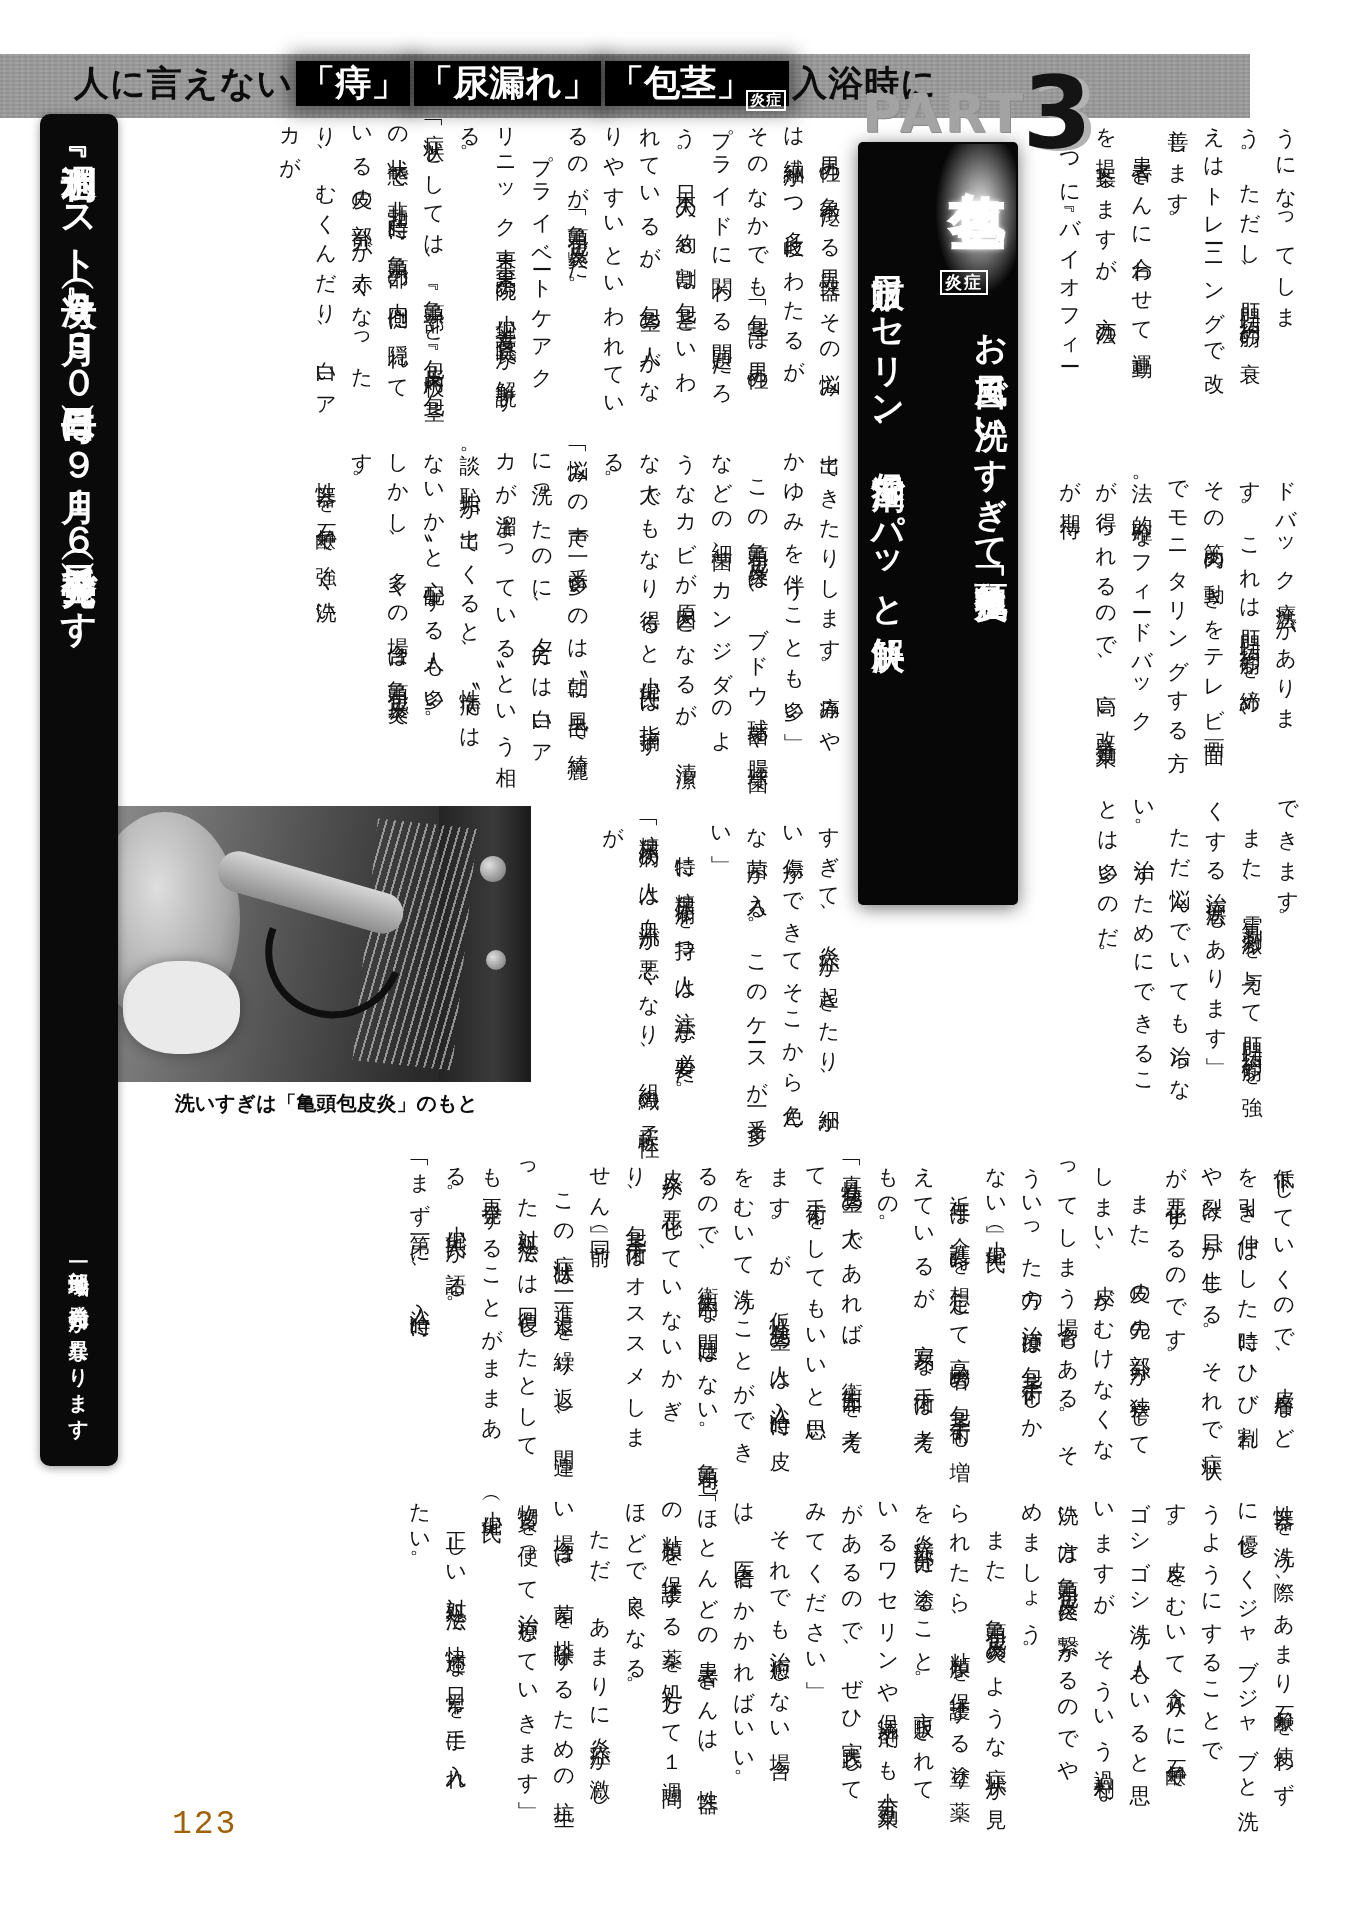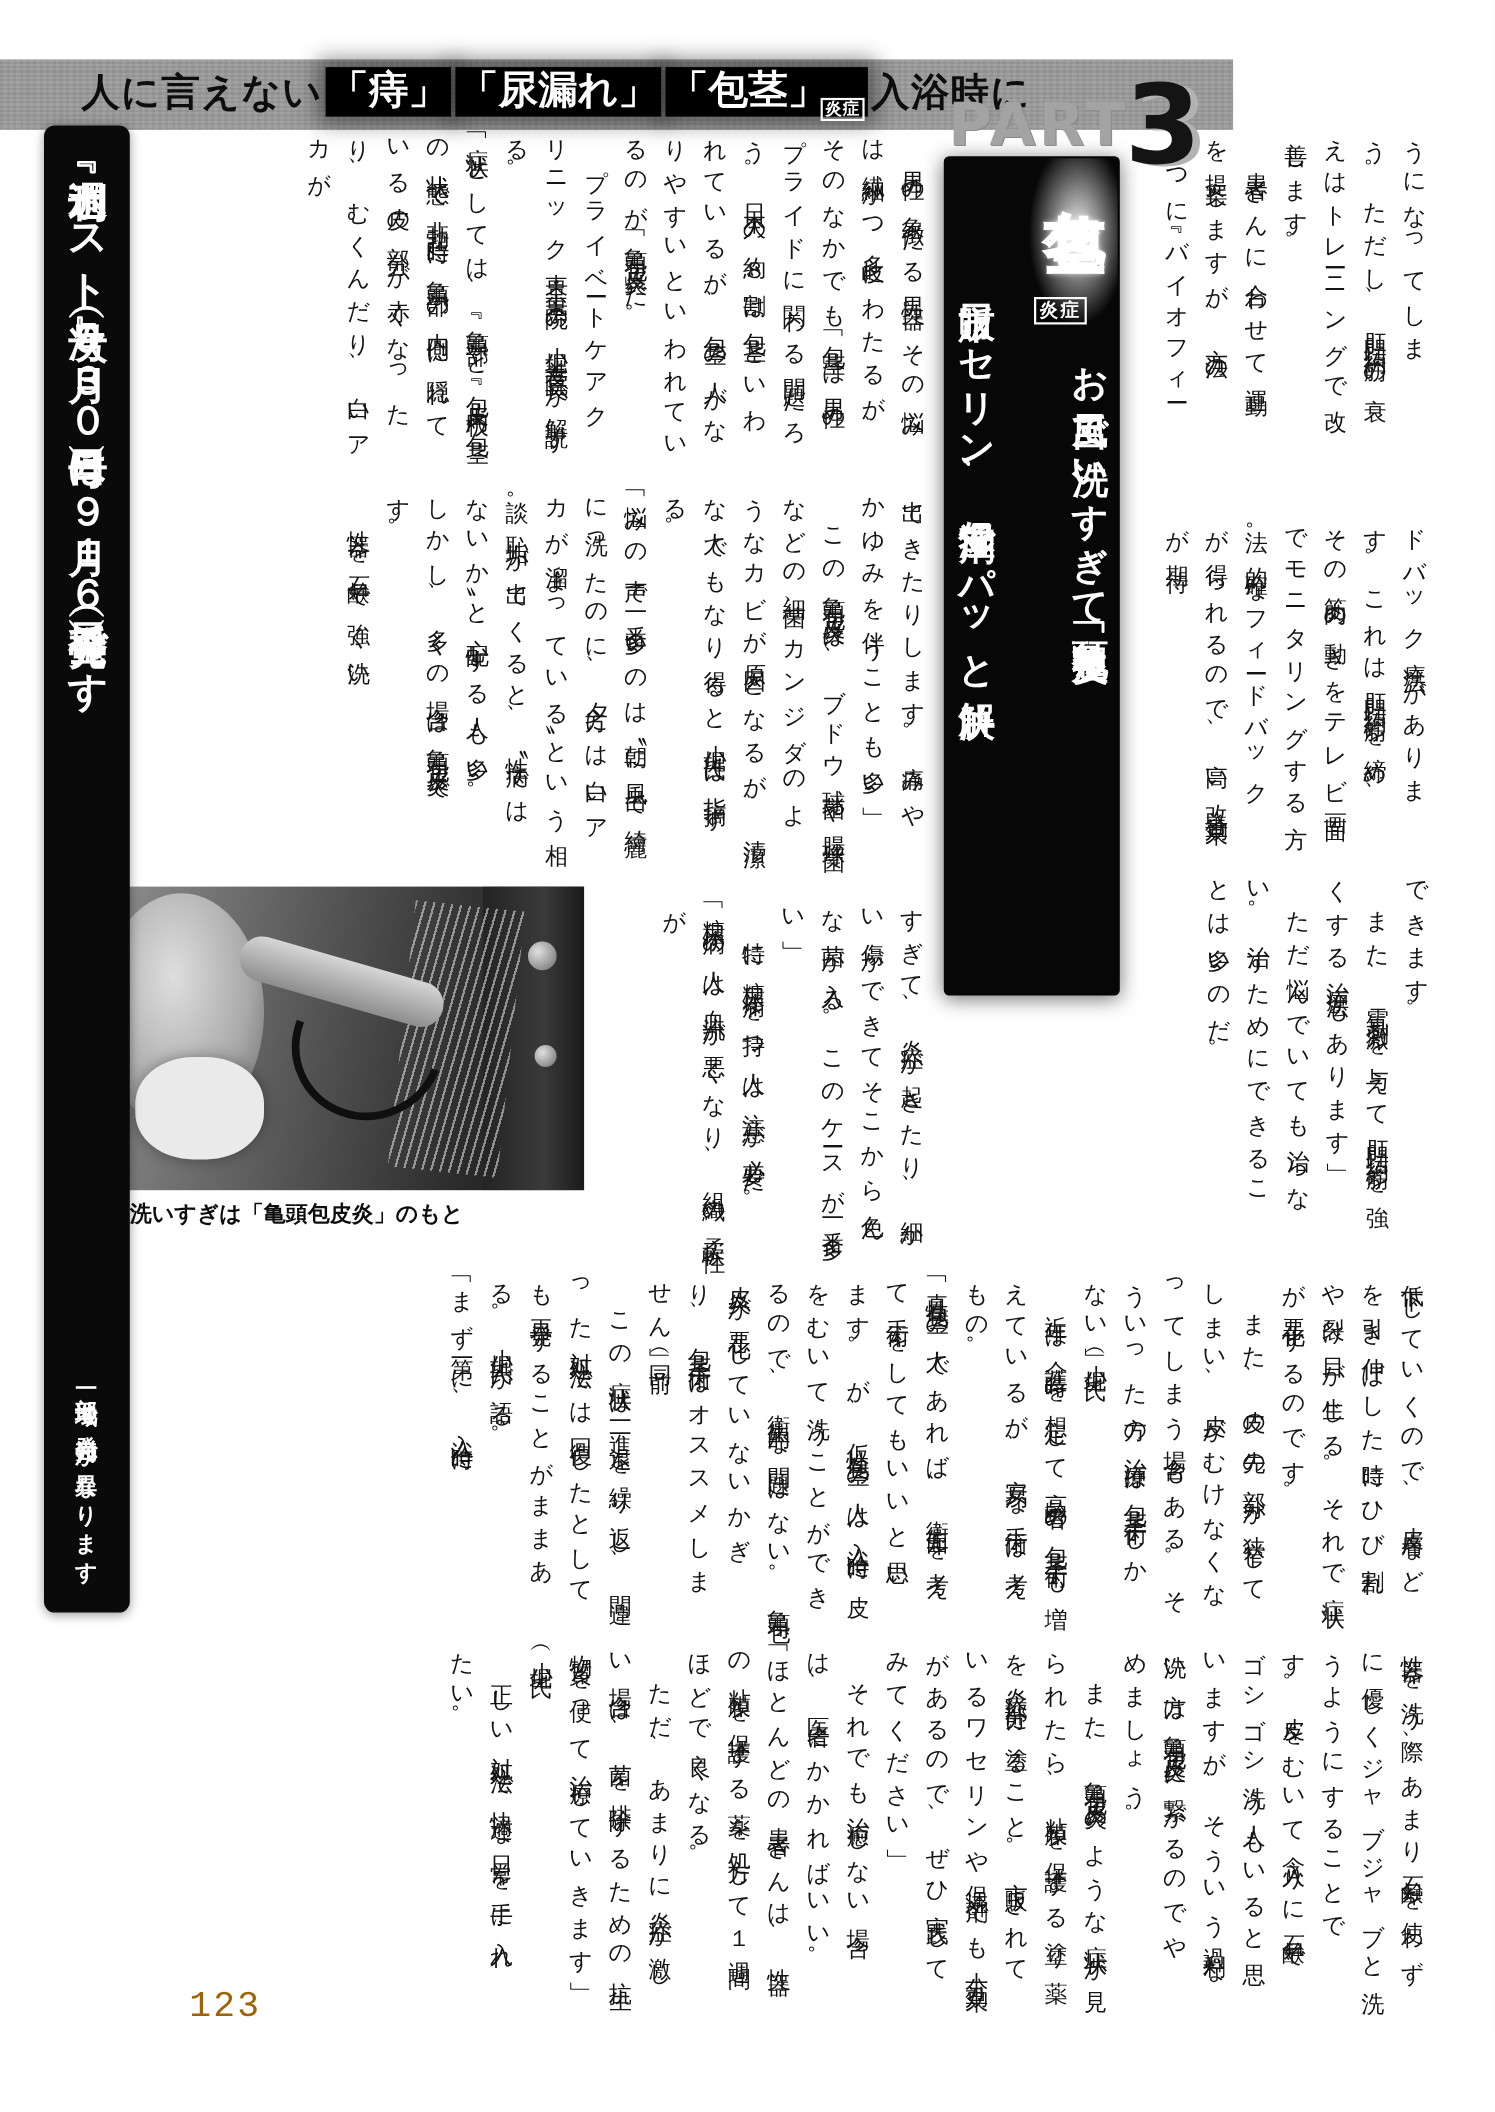--- a/index.html
+++ b/index.html
@@ -7,7 +7,7 @@
         font-family:"DejaVu Serif","Liberation Serif",serif;}
 
   
-  .header-strip{position:absolute;left:0;top:54px;width:1121px;height:64px;
+  .header-strip{position:absolute;left:0;top:54px;width:1250px;height:64px;
     background:repeating-linear-gradient(0deg,#bdbdbd 0 2px,#cacaca 2px 4px),
                repeating-linear-gradient(90deg,#c3c3c3 0 3px,#cccccc 3px 6px);
     background-blend-mode:multiply;}

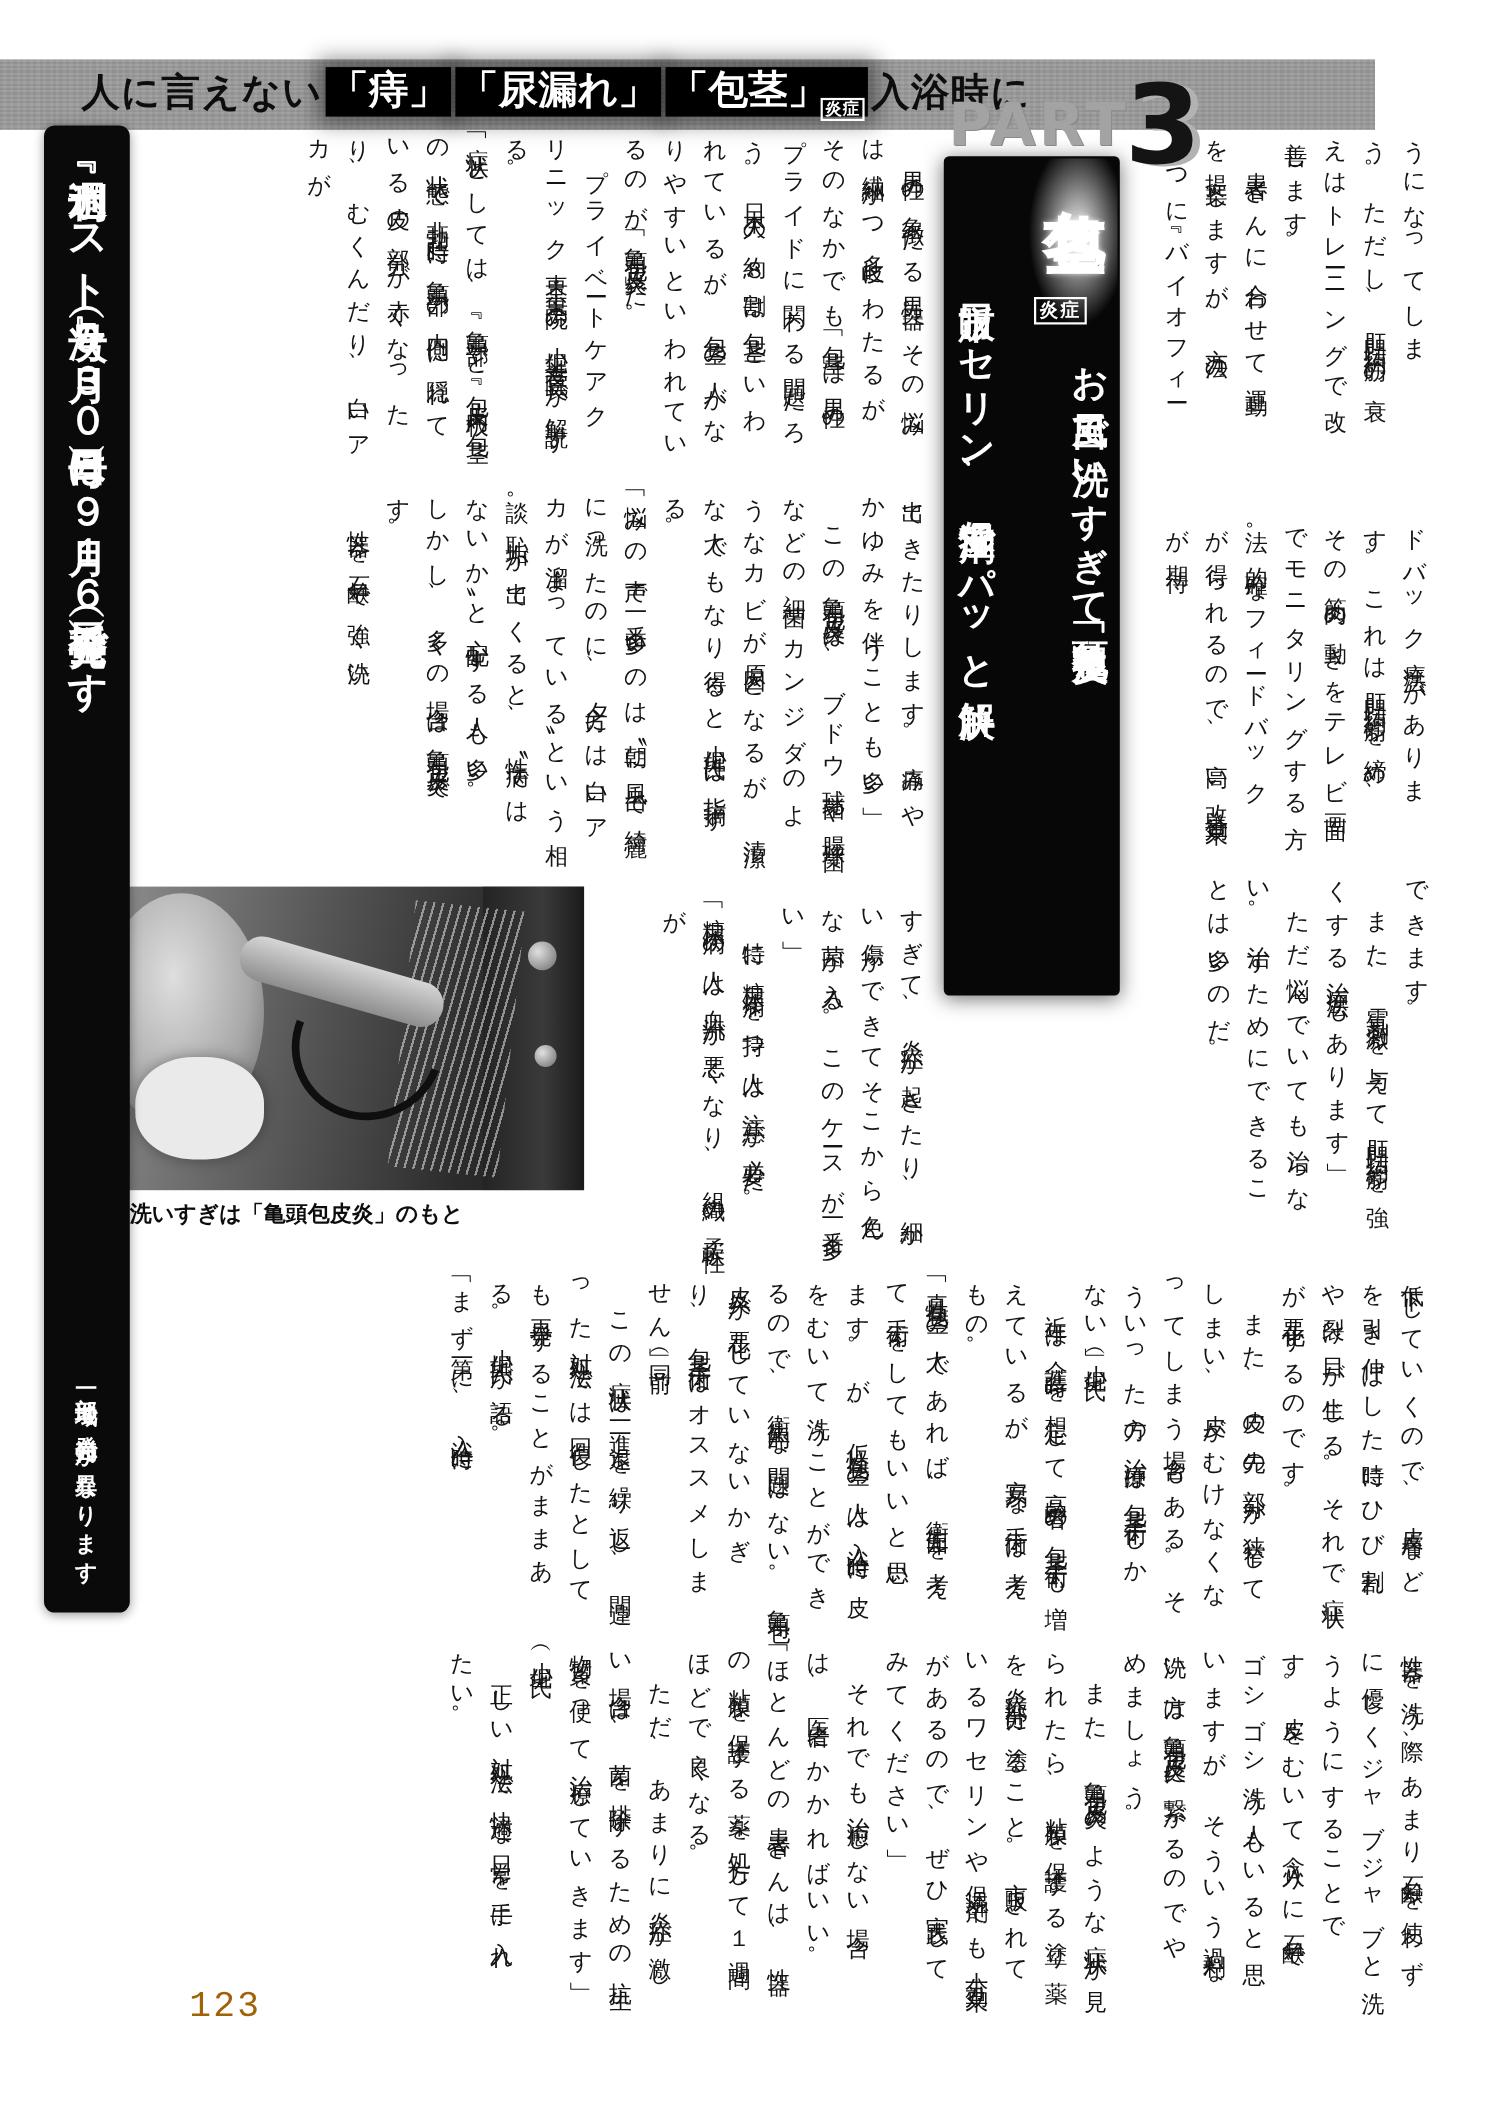--- a/index.html
+++ b/index.html
@@ -78,7 +78,7 @@
     background:radial-gradient(circle at 35% 35%,#e0e0e0,#6a6a6a);}
   .ph-knob2{top:52%;width:20px;height:20px;}
   .caption{position:absolute;left:118px;top:1090px;width:360px;color:#0d0d0d;
-    font-family:"DejaVu Sans","Liberation Sans",sans-serif;font-weight:bold;font-size:20px;}
+    font-family:"DejaVu Sans","Liberation Sans",sans-serif;font-weight:bold;font-size:20px;text-align:right;}
 
   
   .banner{position:absolute;left:40px;top:114px;width:78px;height:1352px;background:#0a0a0a;

